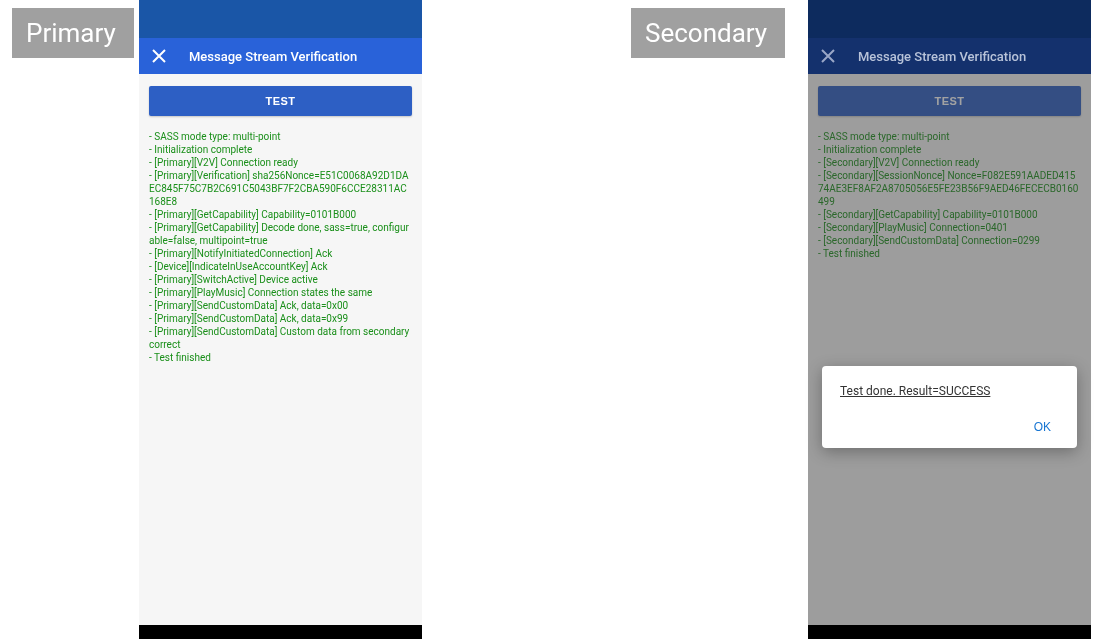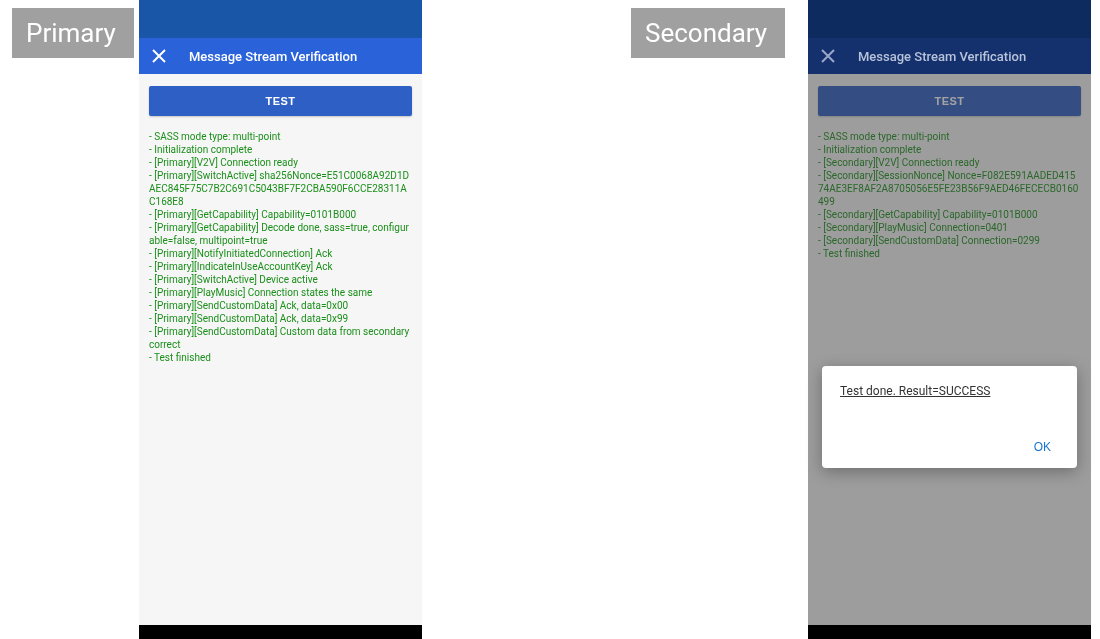--- a/index.html
+++ b/index.html
@@ -174,7 +174,7 @@
         <span class="log-line"> - SASS mode type: multi-point</span>
         <span class="log-line"> - Initialization complete</span>
         <span class="log-line"> - [Primary][V2V] Connection ready</span>
-        <span class="log-line"> - [Primary][SwitchActive] sha256Nonce=E51C0068A92D1DAEC845F75C7B2C691C5043BF7F2CBA590F6CCE28311AC168E8</span>
+        <span class="log-line"> - [Primary][Verification] sha256Nonce=E51C0068A92D1DAEC845F75C7B2C691C5043BF7F2CBA590F6CCE28311AC168E8</span>
         <span class="log-line"> - [Primary][GetCapability] Capability=0101B000</span>
         <span class="log-line"> - [Primary][GetCapability] Decode done, sass=true, configurable=false, multipoint=true</span>
         <span class="log-line"> - [Primary][NotifyInitiatedConnection] Ack</span>

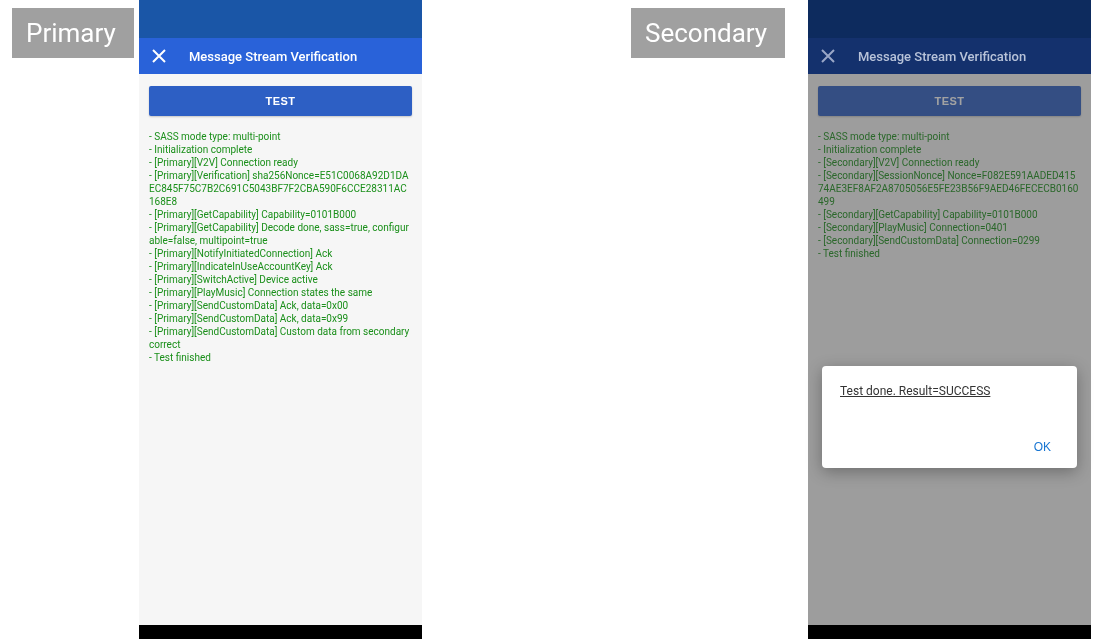--- a/index.html
+++ b/index.html
@@ -178,7 +178,7 @@
         <span class="log-line"> - [Primary][GetCapability] Capability=0101B000</span>
         <span class="log-line"> - [Primary][GetCapability] Decode done, sass=true, configurable=false, multipoint=true</span>
         <span class="log-line"> - [Primary][NotifyInitiatedConnection] Ack</span>
-        <span class="log-line"> - [Primary][IndicateInUseAccountKey] Ack</span>
+        <span class="log-line"> - [Device][IndicateInUseAccountKey] Ack</span>
         <span class="log-line"> - [Primary][SwitchActive] Device active</span>
         <span class="log-line"> - [Primary][PlayMusic] Connection states the same</span>
         <span class="log-line"> - [Primary][SendCustomData] Ack, data=0x00</span>

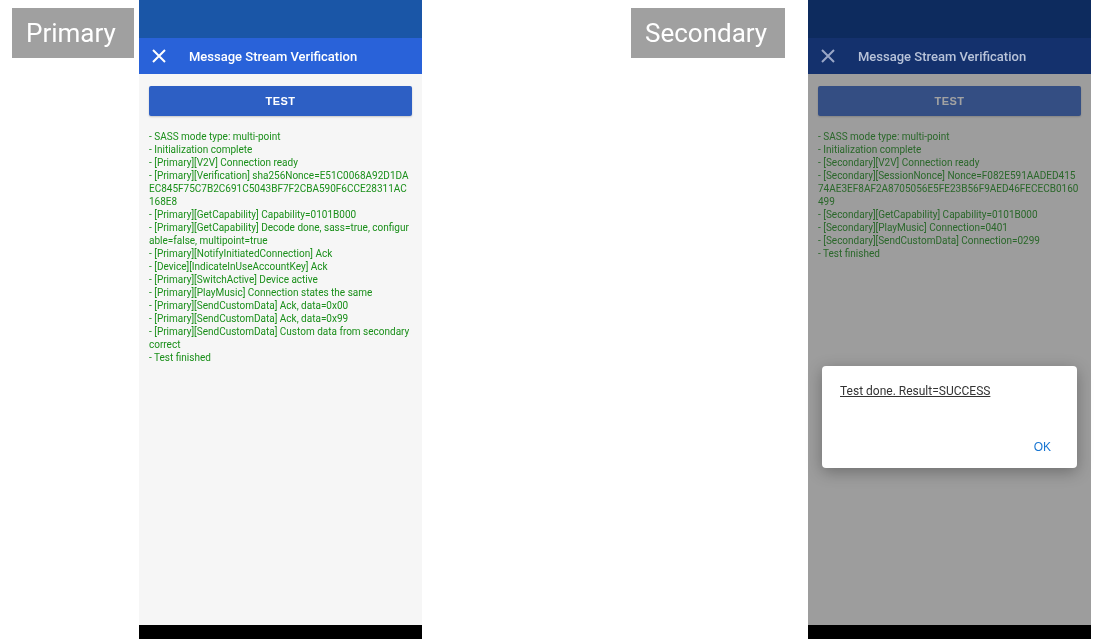--- a/index.html
+++ b/index.html
@@ -148,7 +148,6 @@
       font-weight: 500;
       cursor: pointer;
       padding: 4px 8px;
-      margin-top: 20px;
     }
   </style>
 </head>

